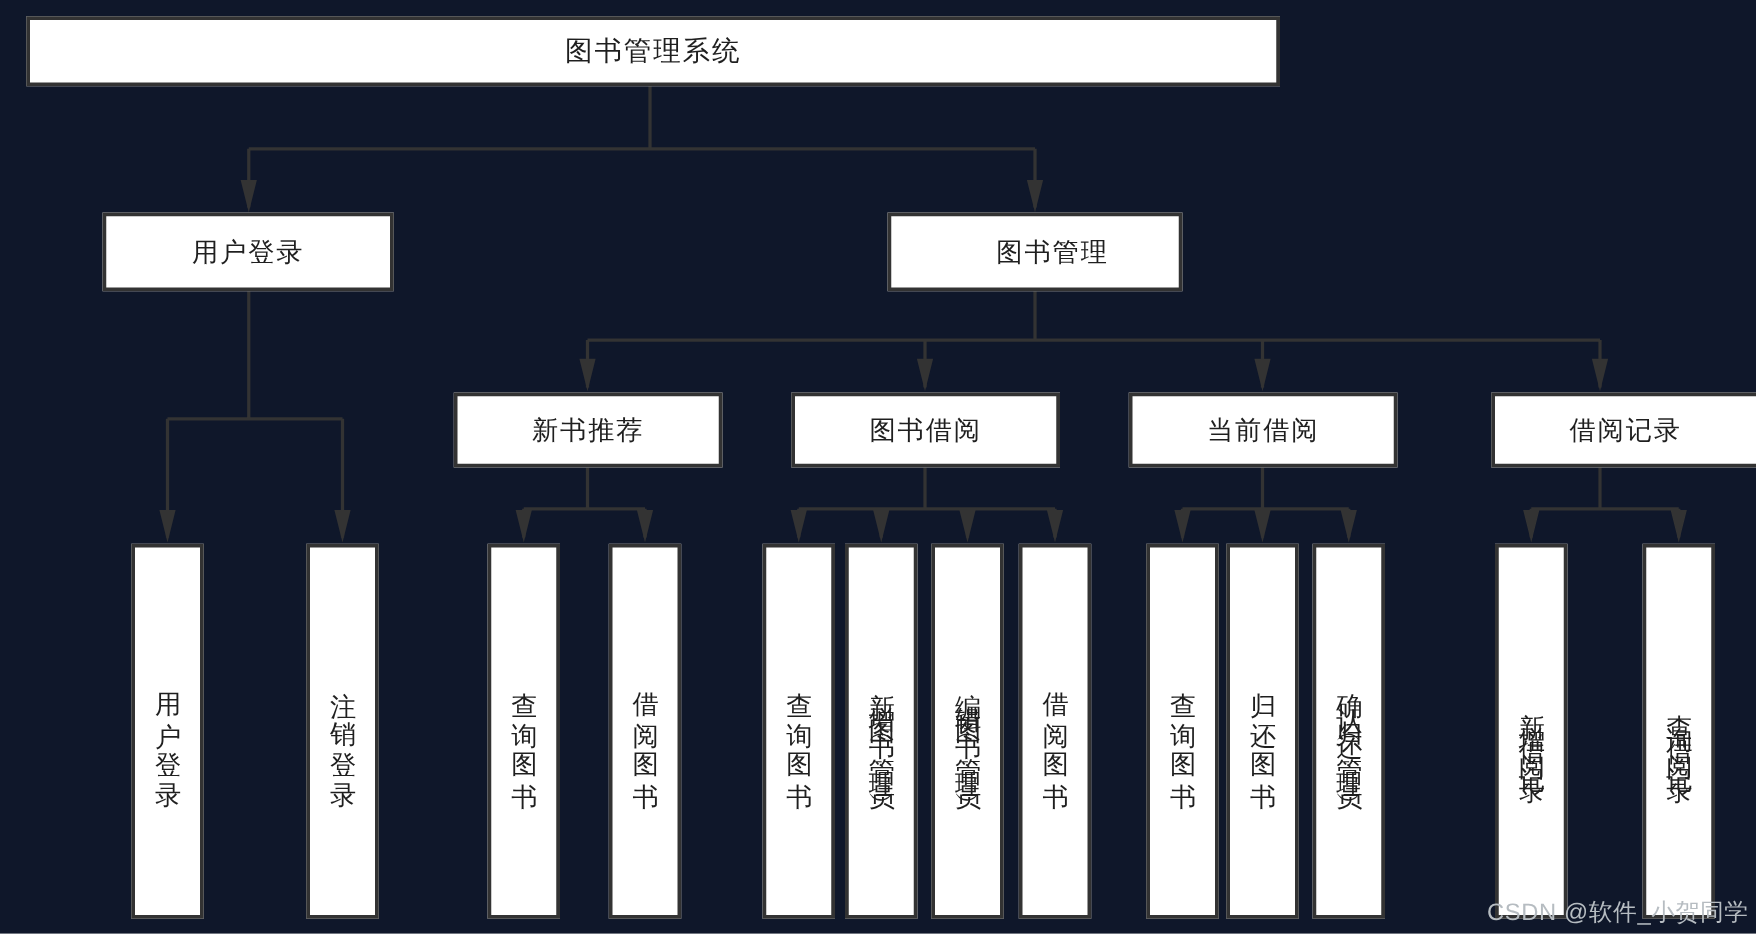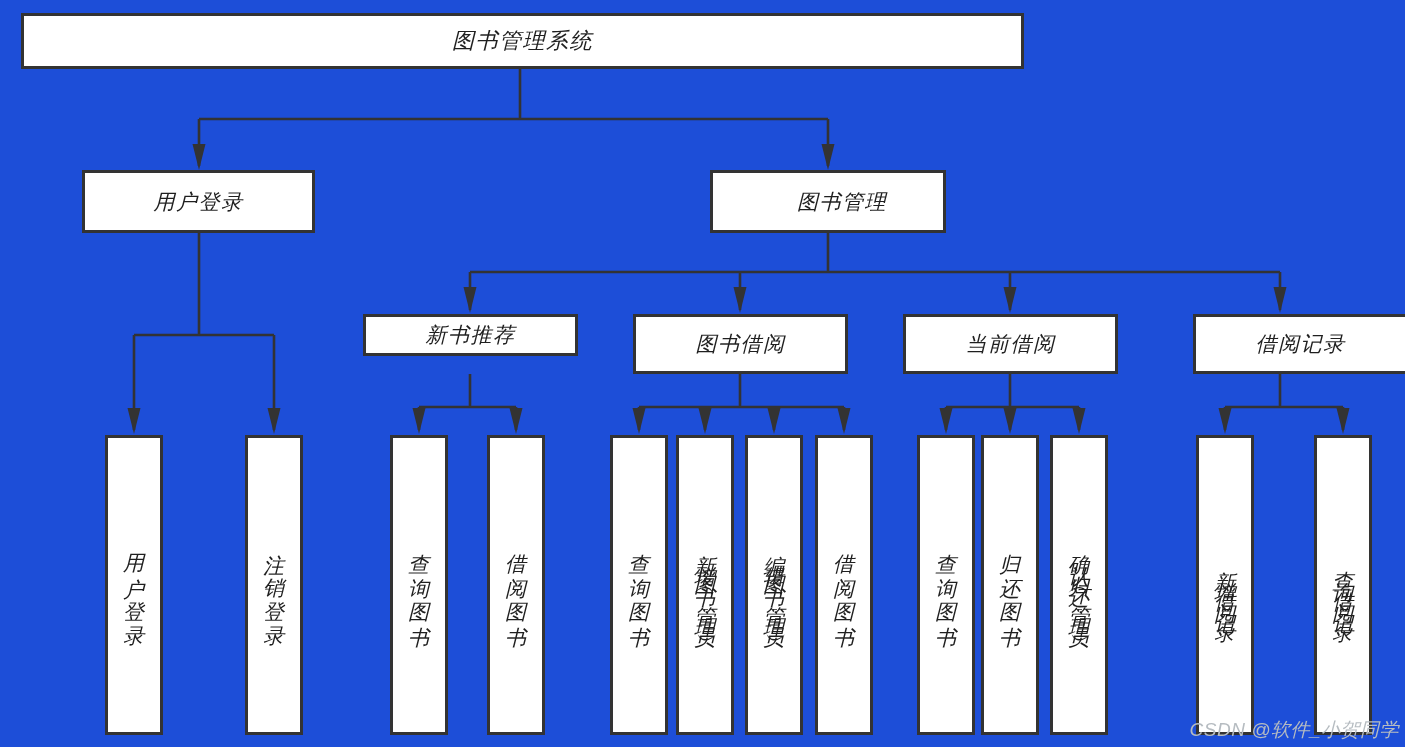--- a/index.html
+++ b/index.html
@@ -9,9 +9,8 @@
     position: relative;
     width: 1405px;
     height: 747px;
-    background: #1d4ed8;
+    background: #0f172a;
     overflow: hidden;
-    font-style: italic;
   }
 
   .wires {

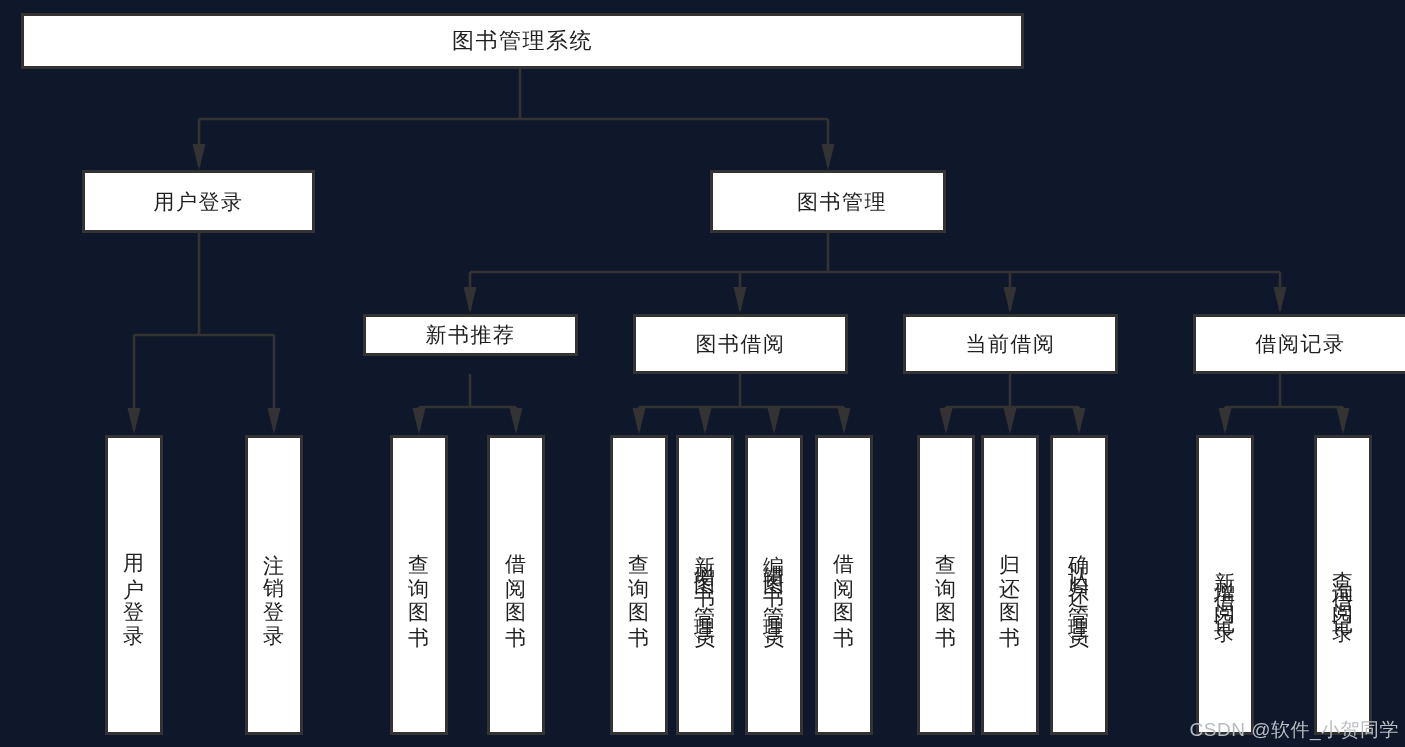--- a/index.html
+++ b/index.html
@@ -53,7 +53,7 @@
   #b-login  { left: 82px;   top: 170px; width: 233px;  height: 63px; }
   #b-mgmt   { left: 710px;  top: 170px; width: 236px;  height: 63px; padding-left: 28px; }
 
-  #b-l3-0   { left: 363px;  top: 314px; width: 215px;  height: 42px; }
+  #b-l3-0   { left: 363px;  top: 314px; width: 215px;  height: 60px; }
   #b-l3-1   { left: 633px;  top: 314px; width: 215px;  height: 60px; }
   #b-l3-2   { left: 903px;  top: 314px; width: 215px;  height: 60px; text-align: center; }
   #b-l3-3   { left: 1193px; top: 314px; width: 215px;  height: 60px; }

